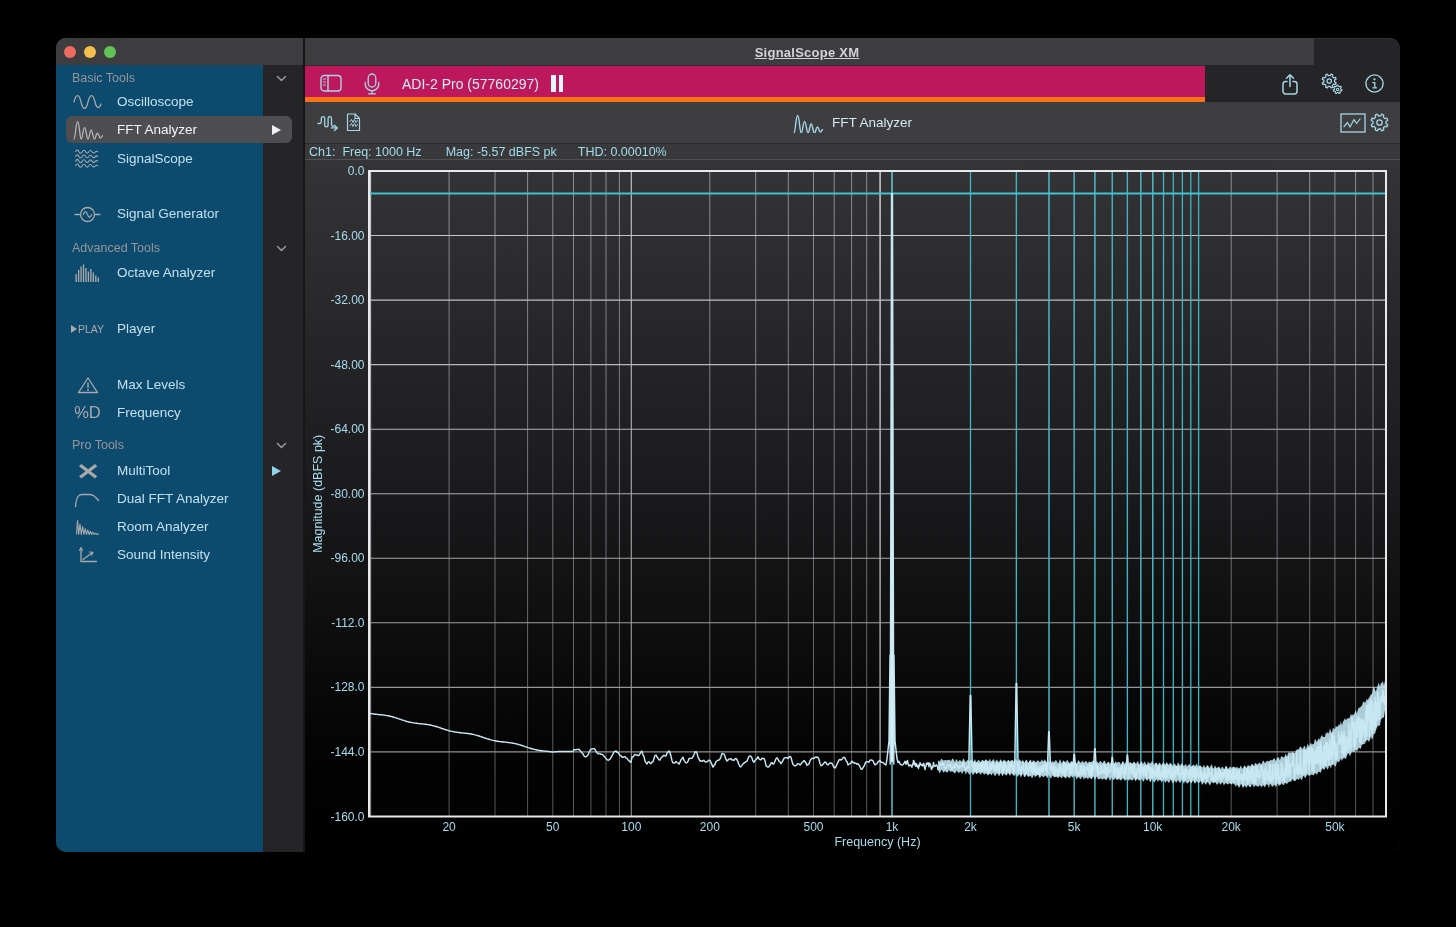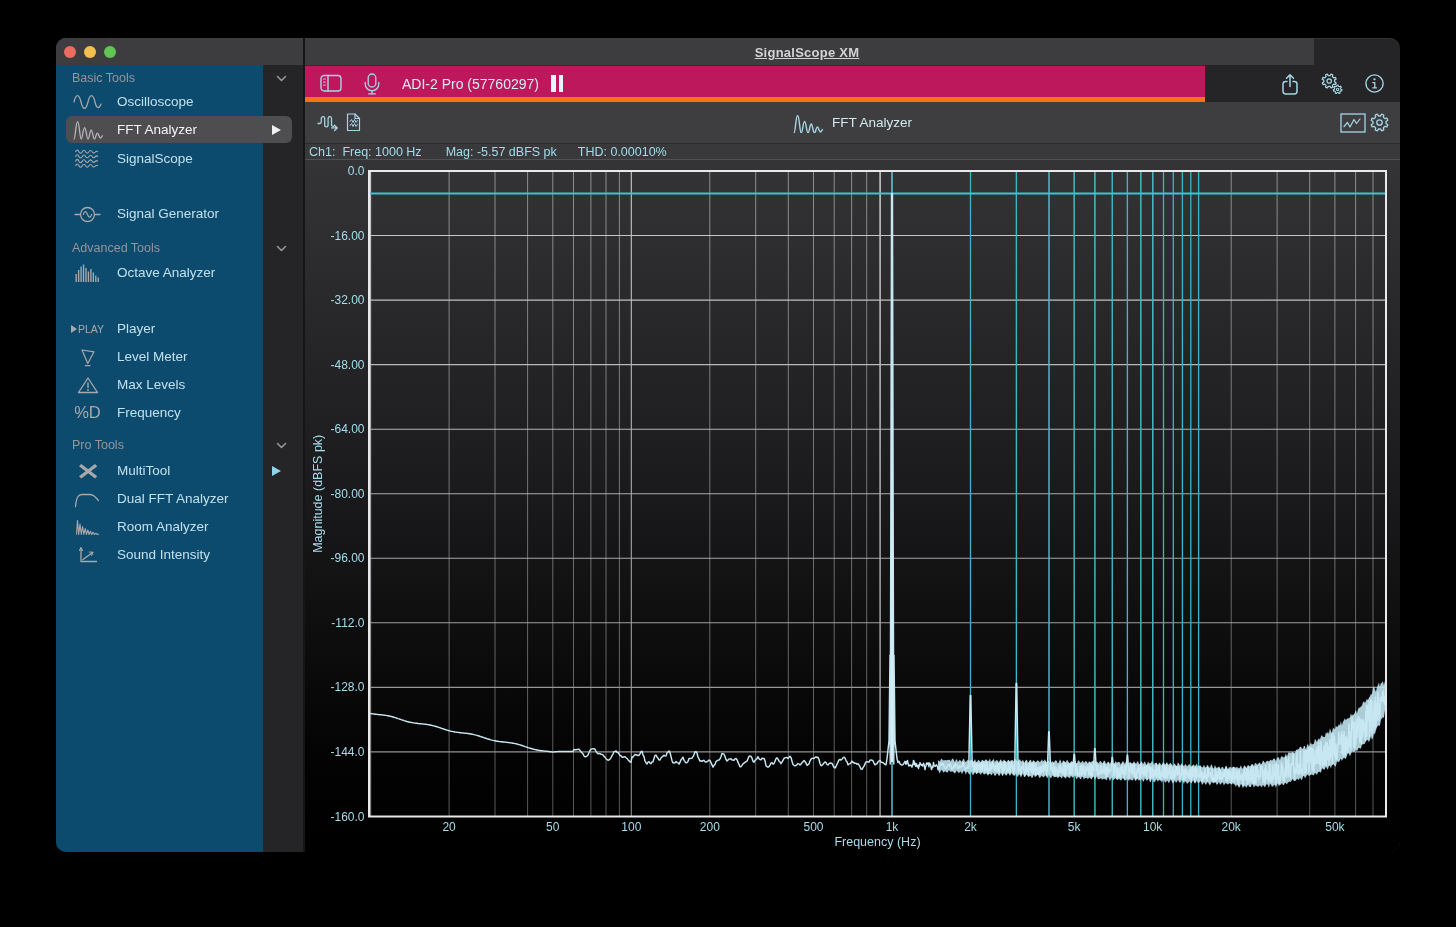--- a/index.html
+++ b/index.html
@@ -105,15 +105,6 @@
           </span>
         </span>
         <span class="tx">Player</span>
-      </div>
-    <div class="row" style="top:305.0px">
-        <span class="ic">
-          <svg width="22" height="21" viewBox="0 0 22 21" style="">
-            <path d="M5,3 L17,4.8 L10.8,16.5 Z" fill="none" stroke="#a9a9ab" stroke-width="1.2" stroke-linecap="round" stroke-linejoin="round"></path>
-            <path d="M8.3,18.7 L13,18.7" fill="none" stroke="#a9a9ab" stroke-width="1.2" stroke-linecap="round" stroke-linejoin="round"></path>
-          </svg>
-        </span>
-        <span class="tx">Level Meter</span>
       </div>
     <div class="row" style="top:332.8px">
         <span class="ic">

